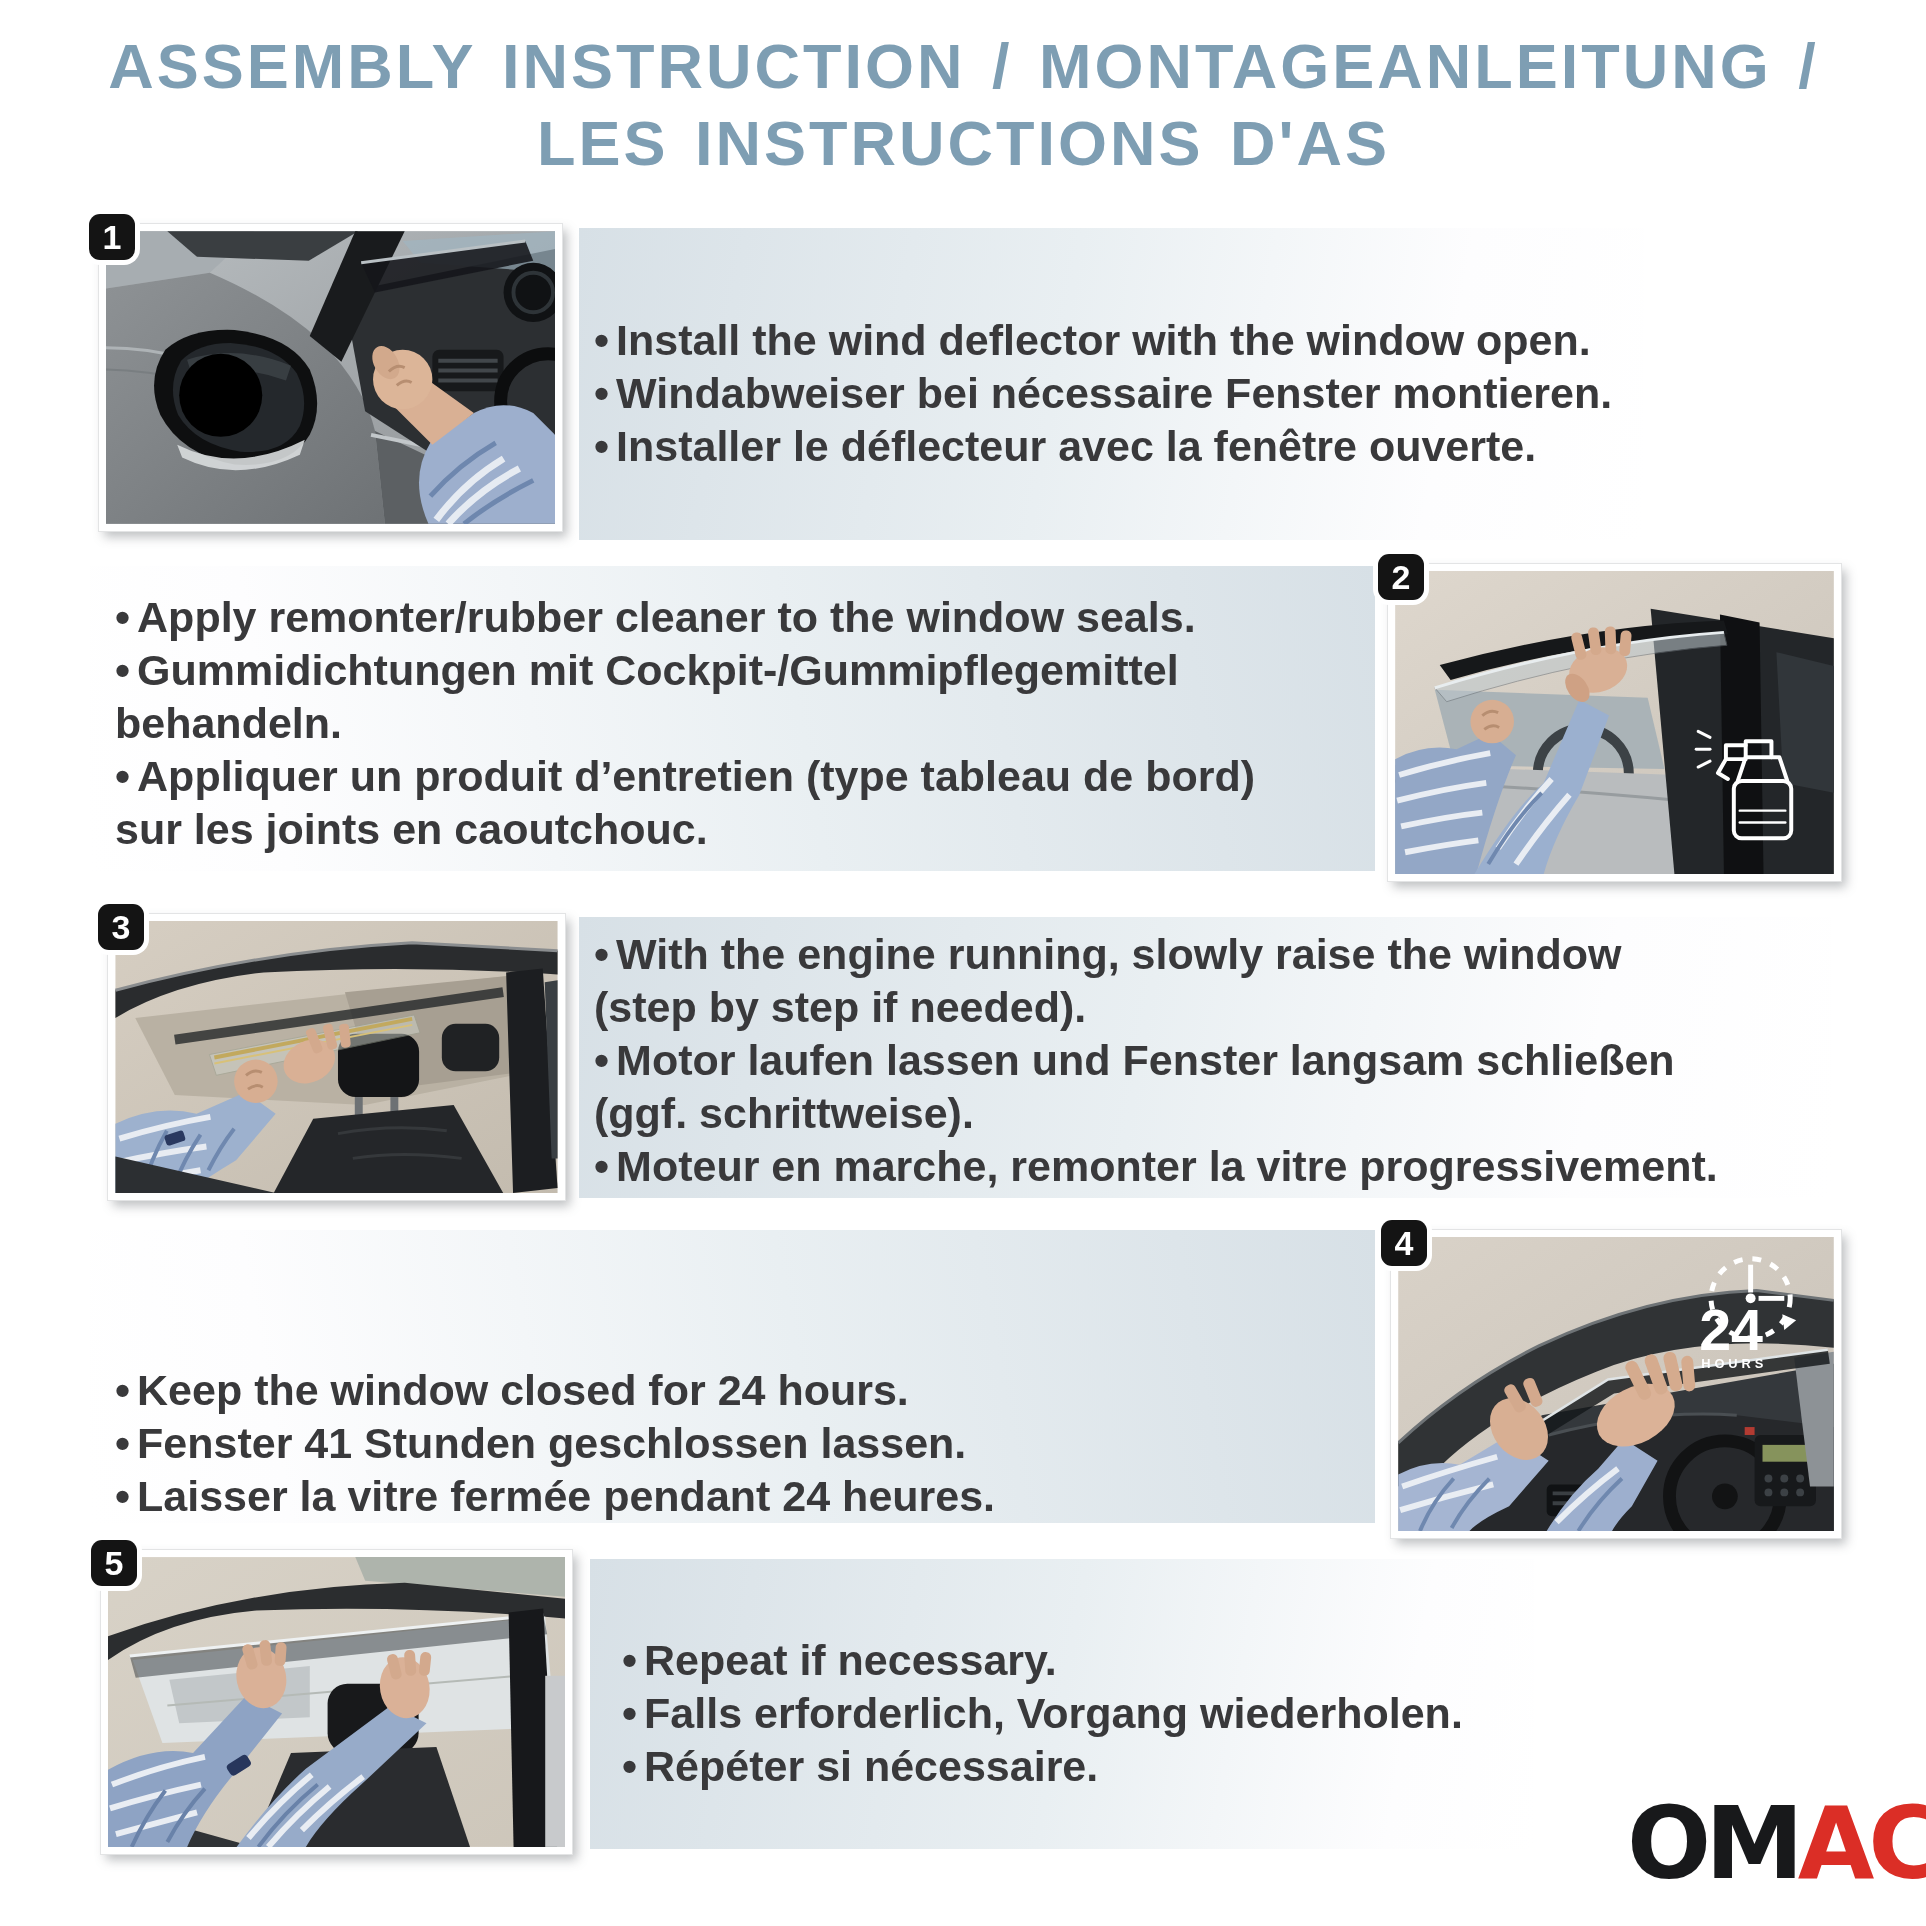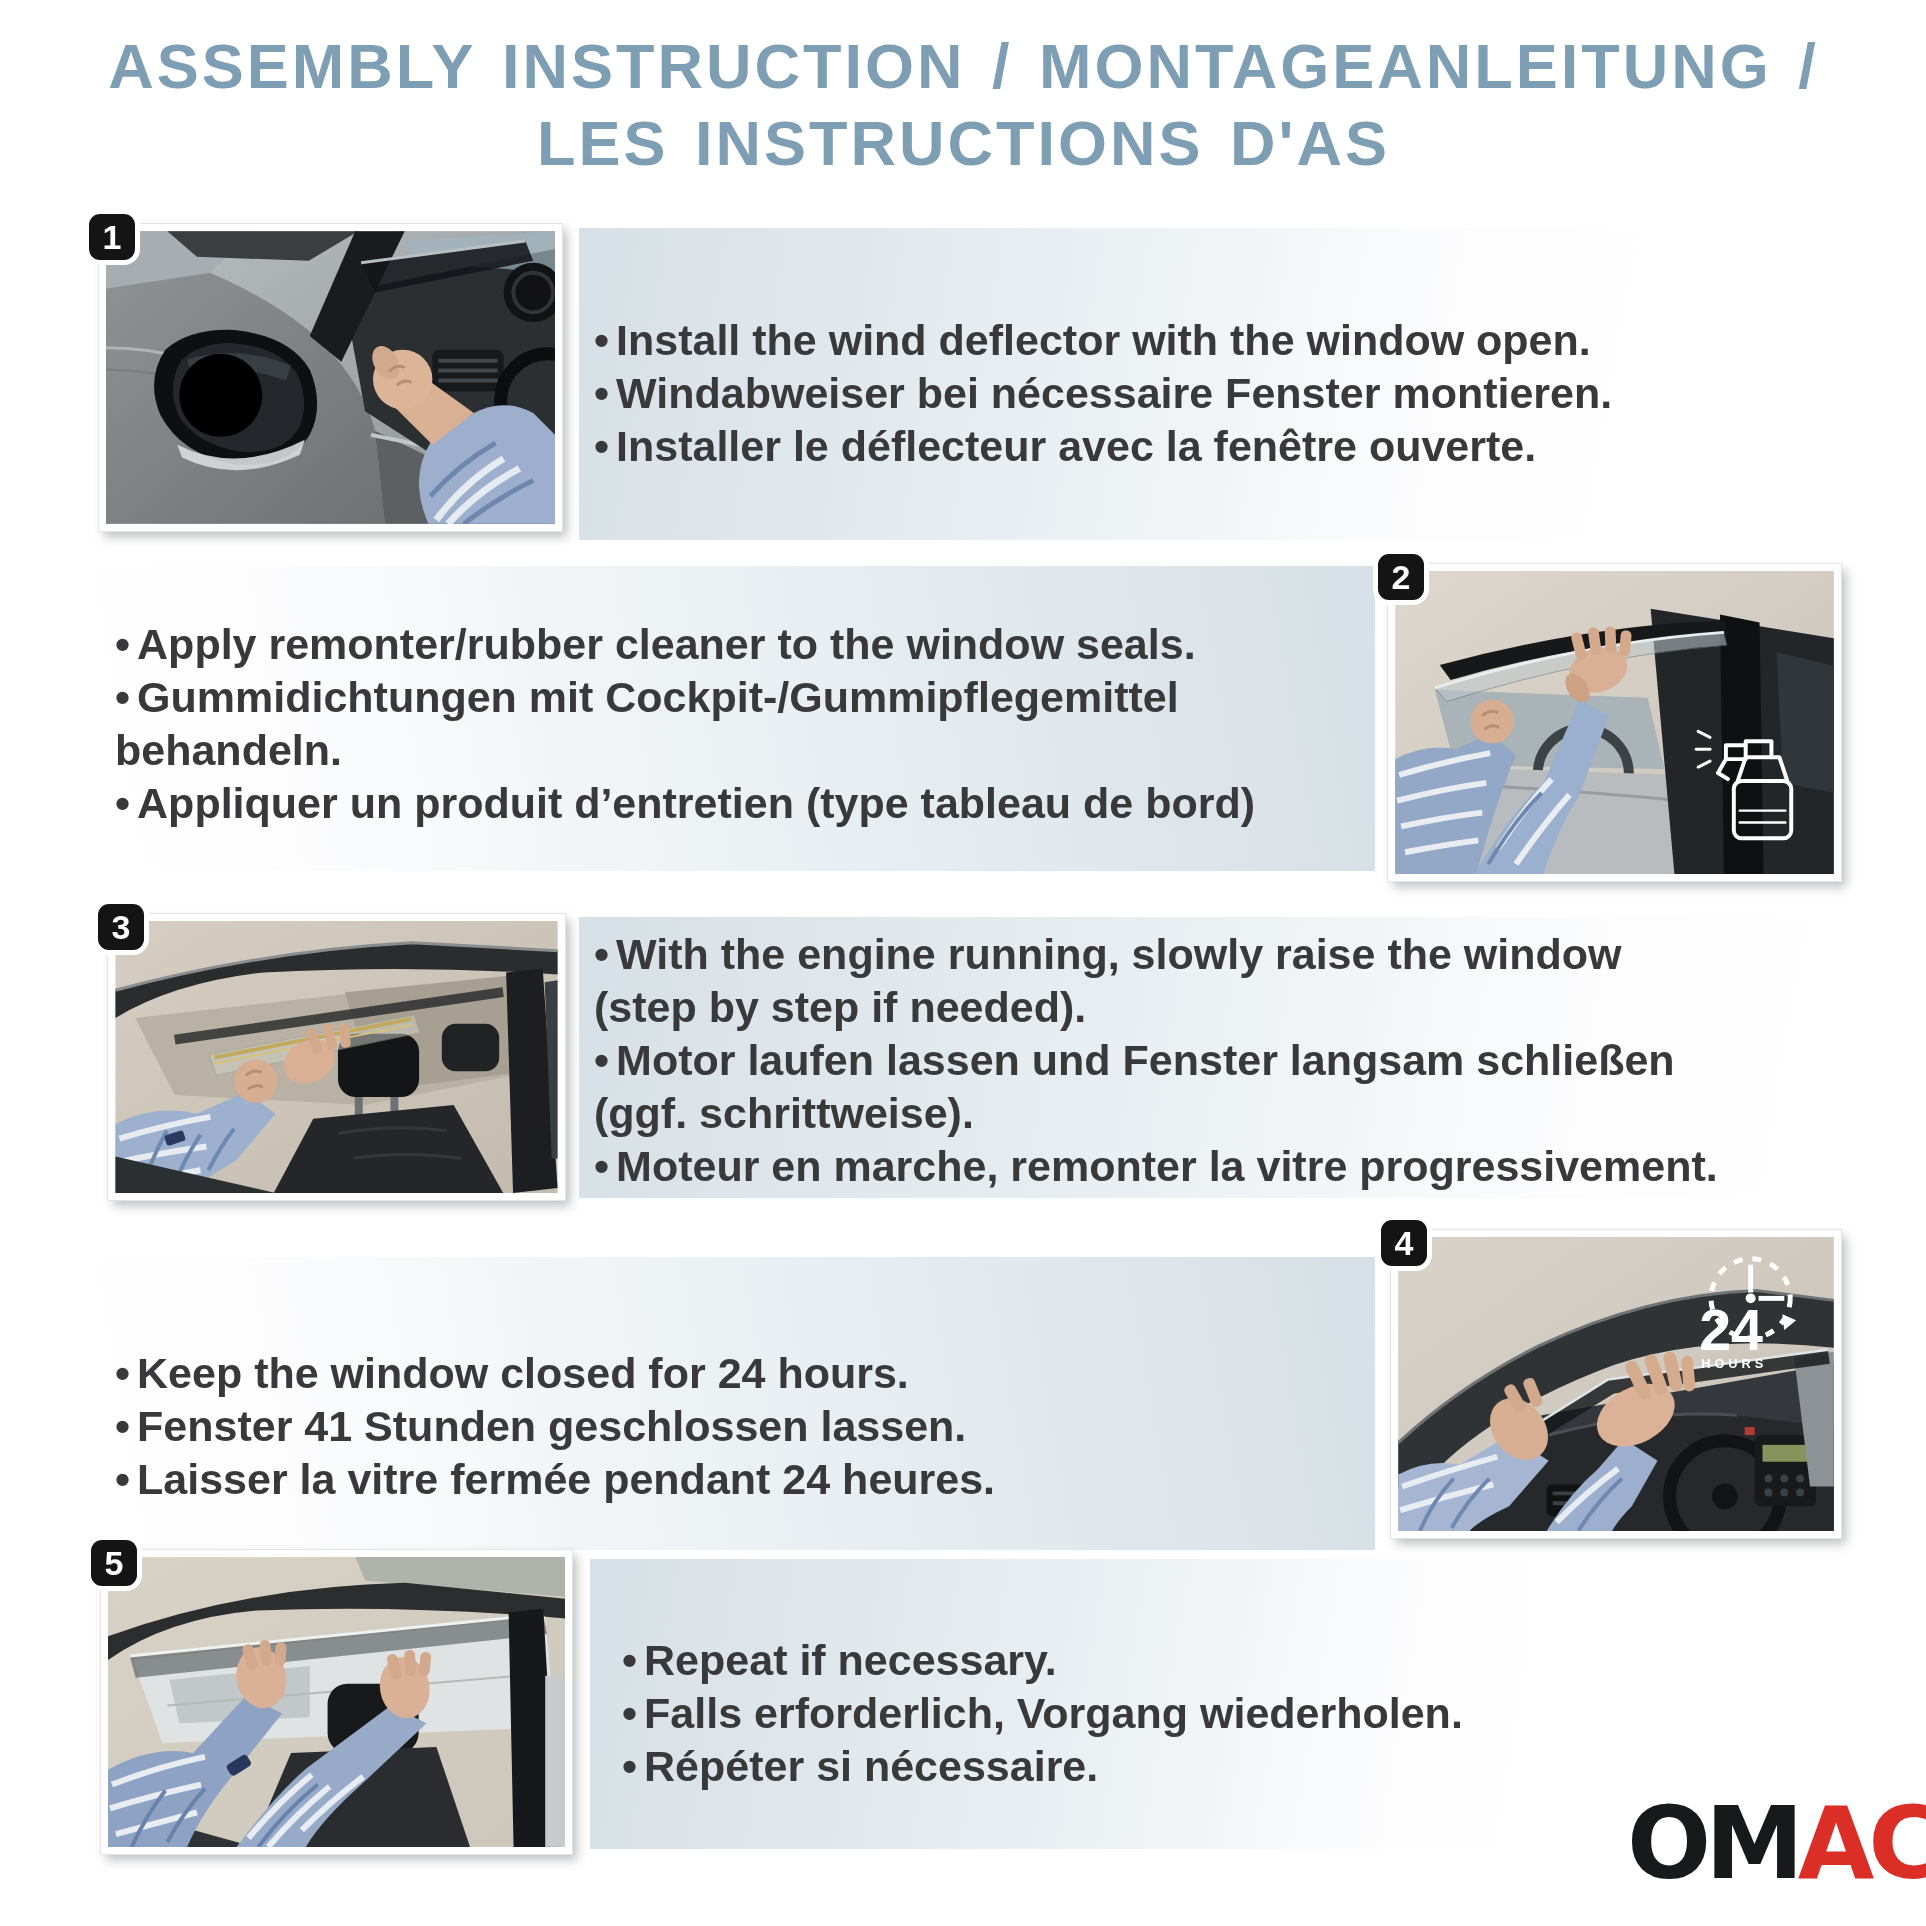--- a/index.html
+++ b/index.html
@@ -119,6 +119,7 @@
       <div class="ln"><span class="bu">•</span><span>Gummidichtungen mit Cockpit-/Gummipflegemittel</span></div>
       <div class="ln"><span>behandeln.</span></div>
       <div class="ln"><span class="bu">•</span><span>Appliquer un produit d’entretien (type tableau de bord)</span></div>
+      <div class="ln"><span>sur les joints en caoutchouc.</span></div>
     </div>
 
   <div class="photo ph-2">

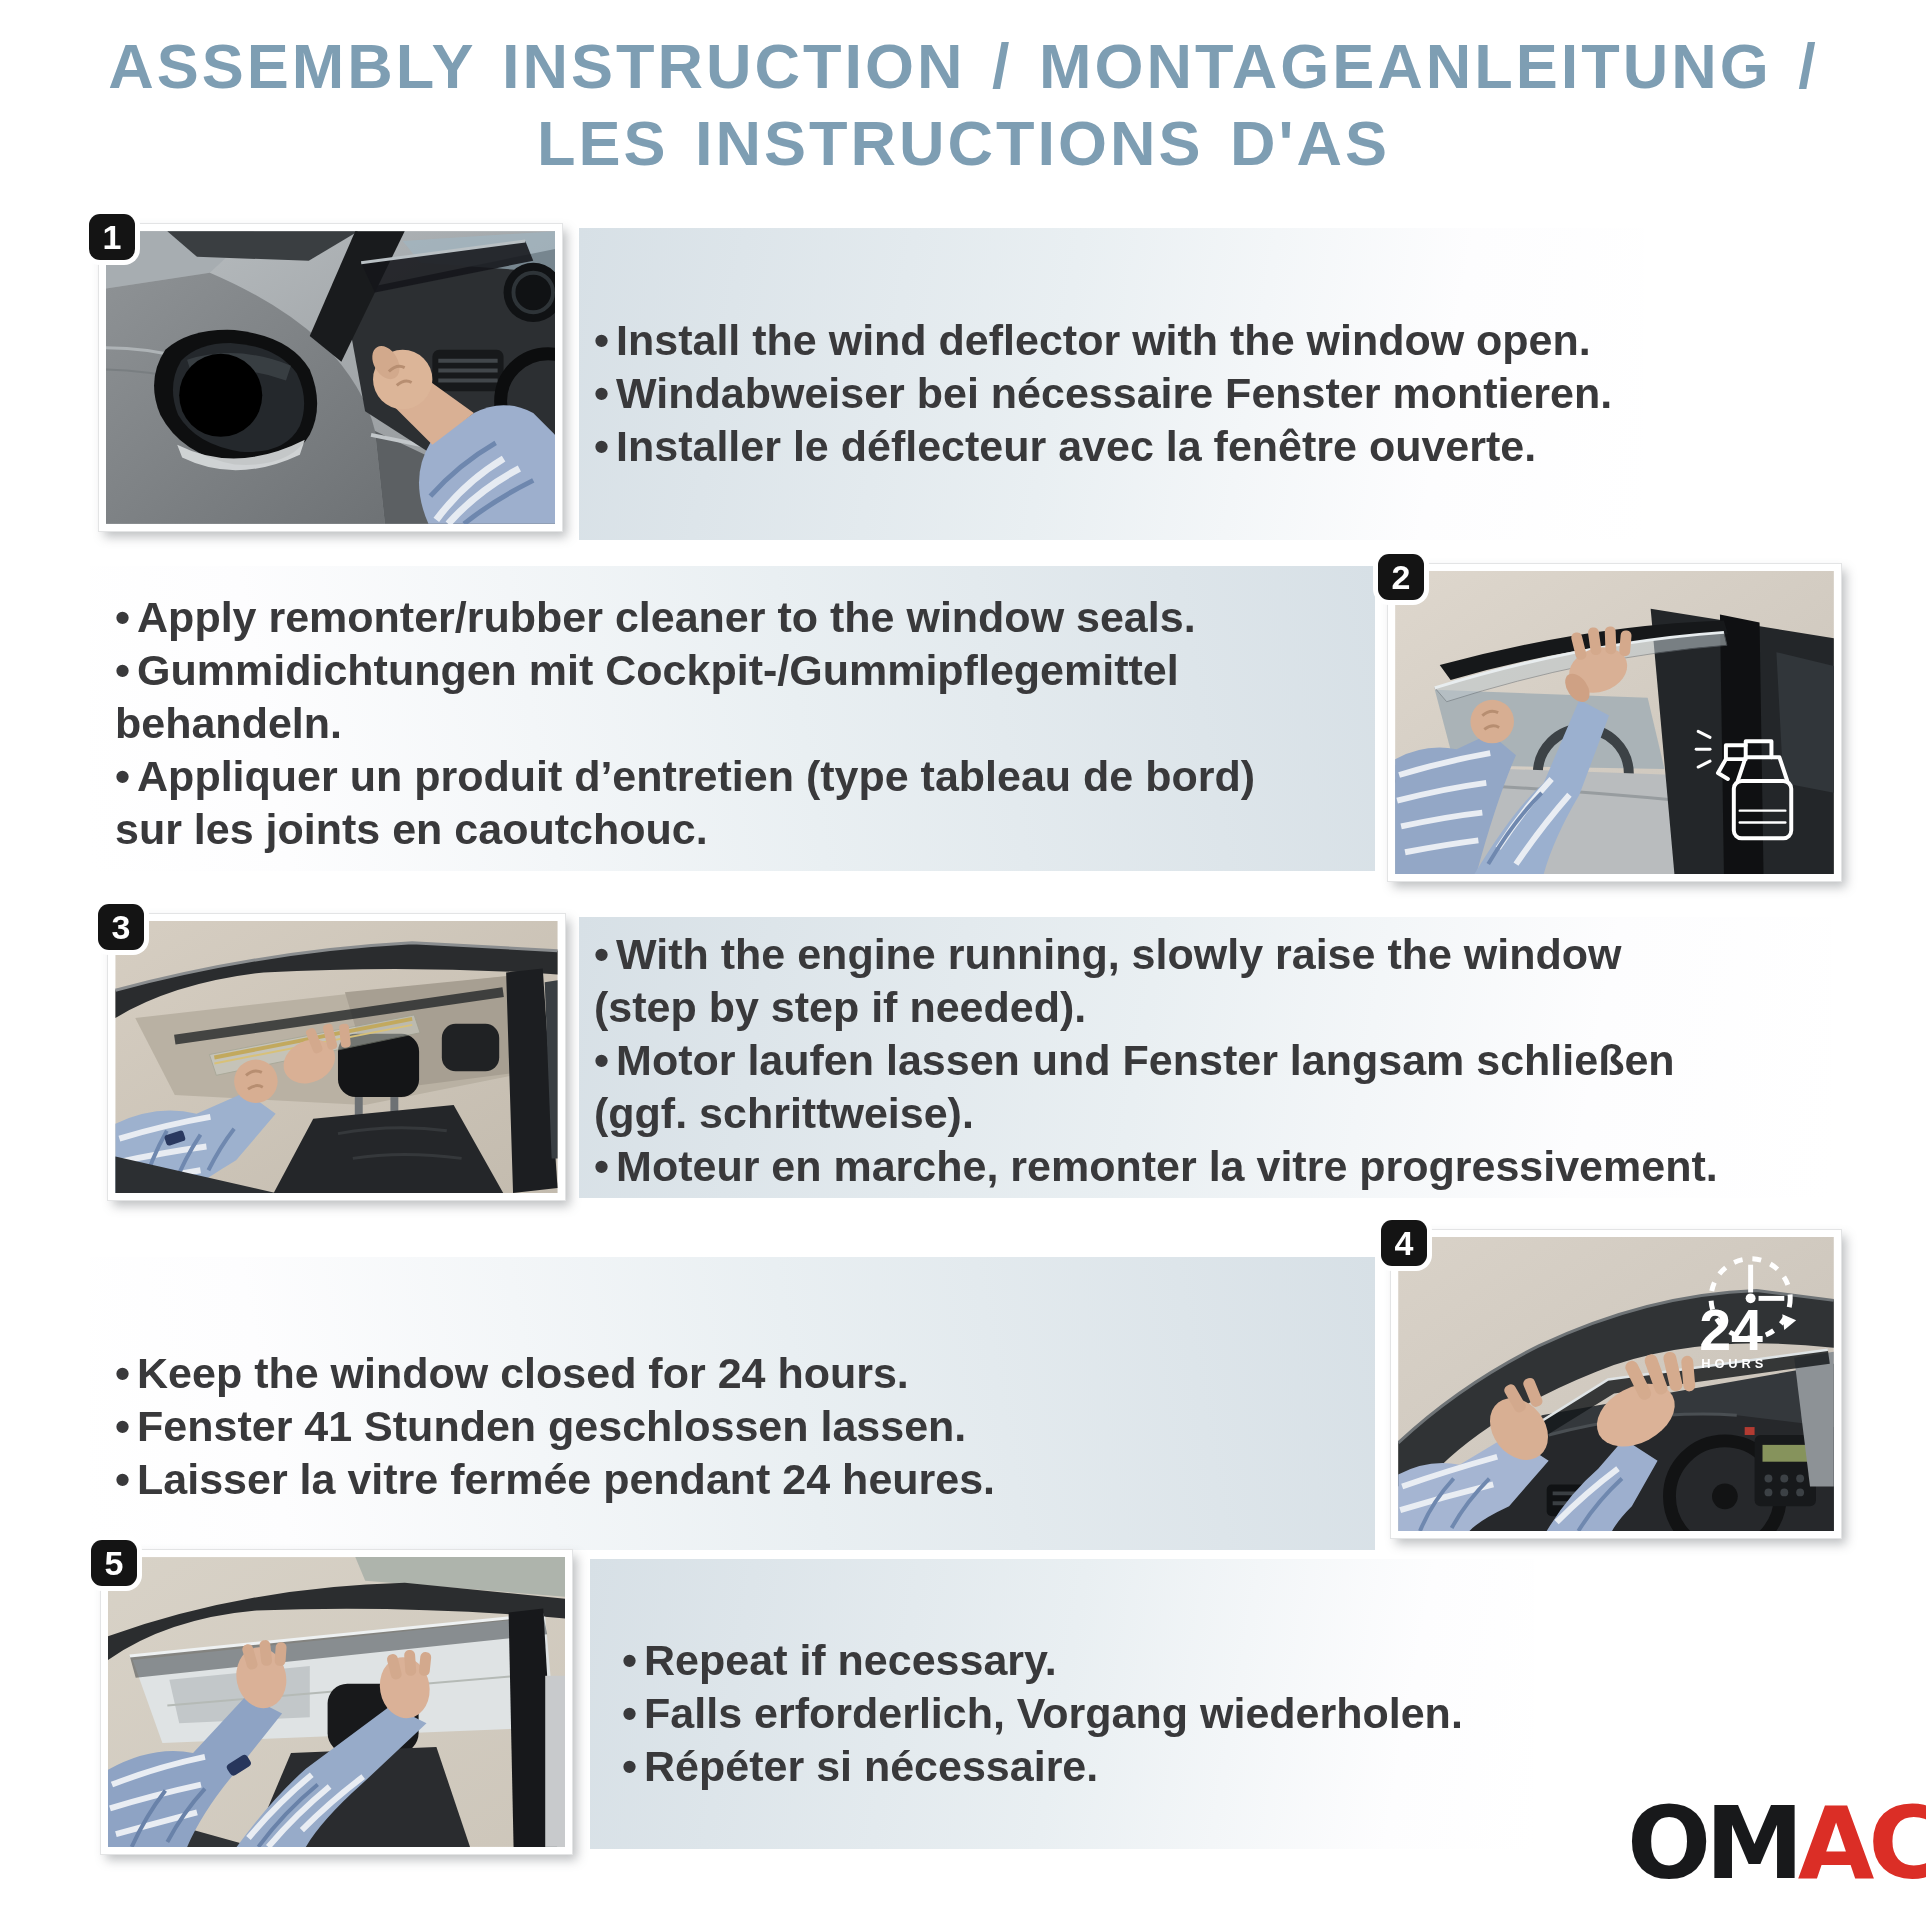--- a/index.html
+++ b/index.html
@@ -21,8 +21,8 @@
         background:linear-gradient(260deg,#d7e0e6 0%,#e9eff2 45%,#fdfdfe 85%,#fff 100%);}
   .p-r3{left:579px;top:917px;width:1252px;height:281px;padding:6px 0 0 15px;
         background:linear-gradient(100deg,#d7e0e6 0%,#e9eff2 45%,#fdfdfe 80%,#fff 100%);}
-  .p-r4{left:90px;top:1257px;width:1285px;height:293px;padding:46px 8px 0 25px;
-        background:linear-gradient(260deg,#d7e0e6 0%,#e9eff2 45%,#fdfdfe 85%,#fff 100%);}
+  .p-r4{left:90px;top:1230px;width:1285px;height:293px;padding:46px 8px 0 25px;
+        background:linear-gradient(260deg,#d7e0e6 0%,#e9eff2 45%,#fdfdfe 85%,#fff 100%);justify-content:flex-end;}
   .p-r5{left:590px;top:1559px;width:944px;height:290px;padding:18px 0 0 32px;
         background:linear-gradient(100deg,#d7e0e6 0%,#e9eff2 50%,#fdfdfe 85%,#fff 100%);}
 

